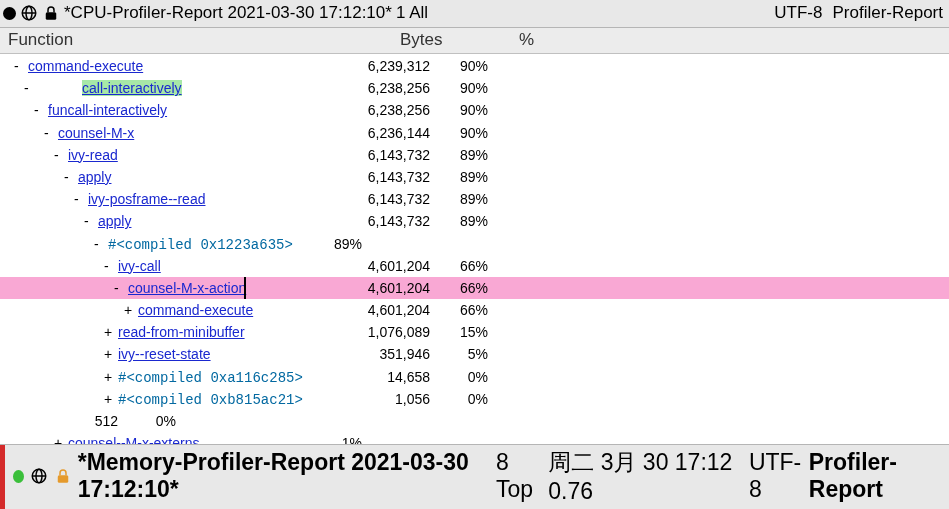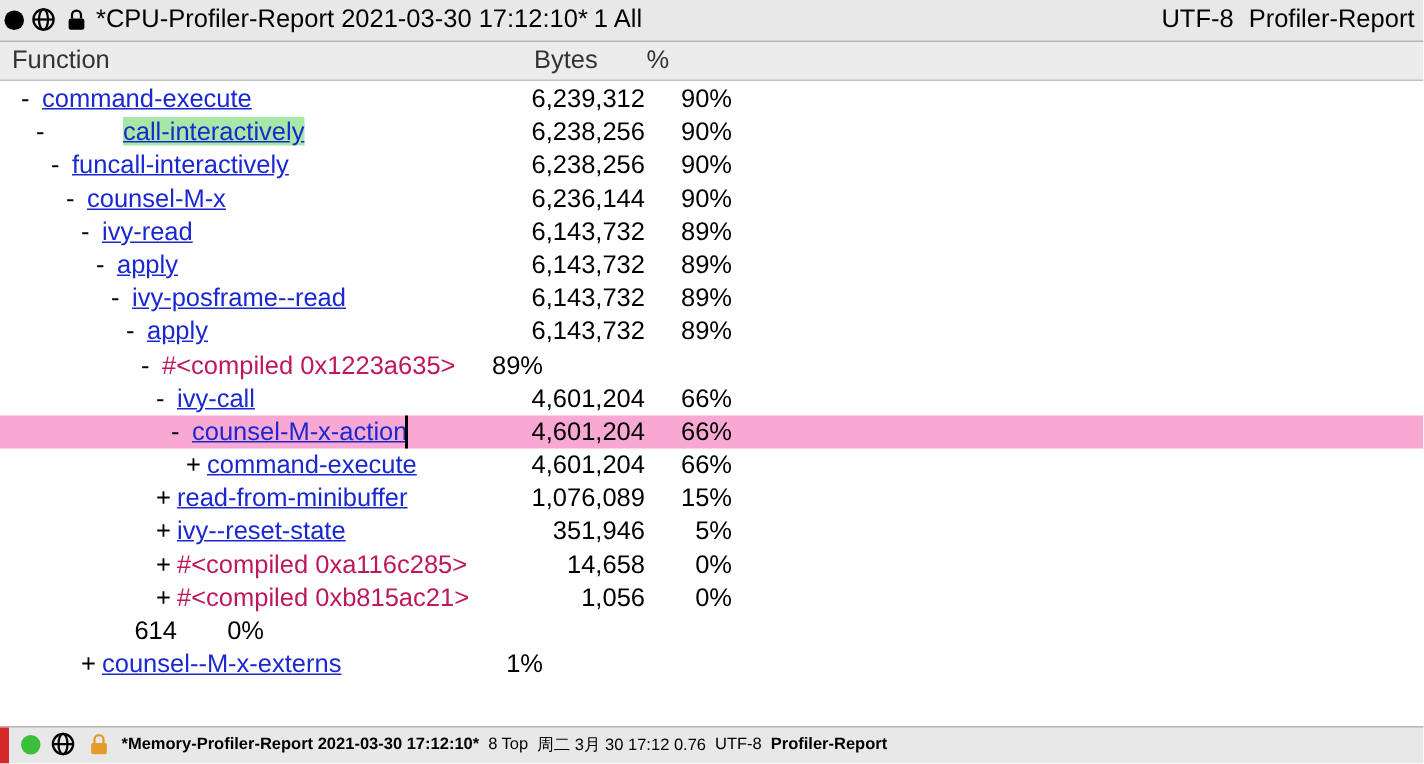--- a/index.html
+++ b/index.html
@@ -32,6 +32,7 @@
     display: flex;
     padding: 2px 8px 3px 8px;
     font-size: 17px;
+    gap: 44px;
   }
   .col-fn { width: 348px; }
   .col-b  { width: 75px; }

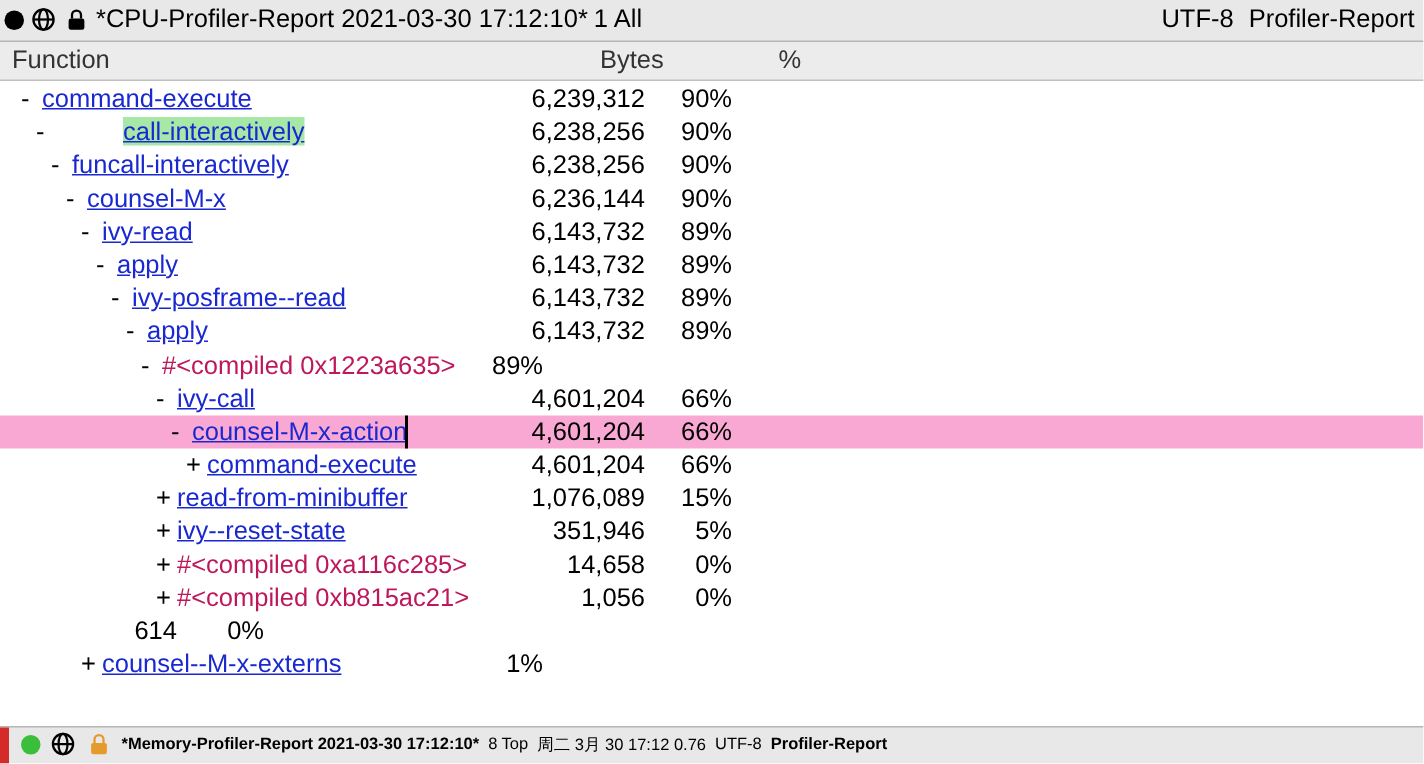--- a/index.html
+++ b/index.html
@@ -43,7 +43,7 @@
     display: flex; align-items: flex-start;
     line-height: 22.2px; height: 22.2px;
     white-space: pre;
-    font-size: 17px;
+    font-size: 14px;
   }
   .row .cell-fn { width: 312px; overflow: visible; }
   .row .cell-bytes { width: 126px; text-align: right; padding-right: 8px;}

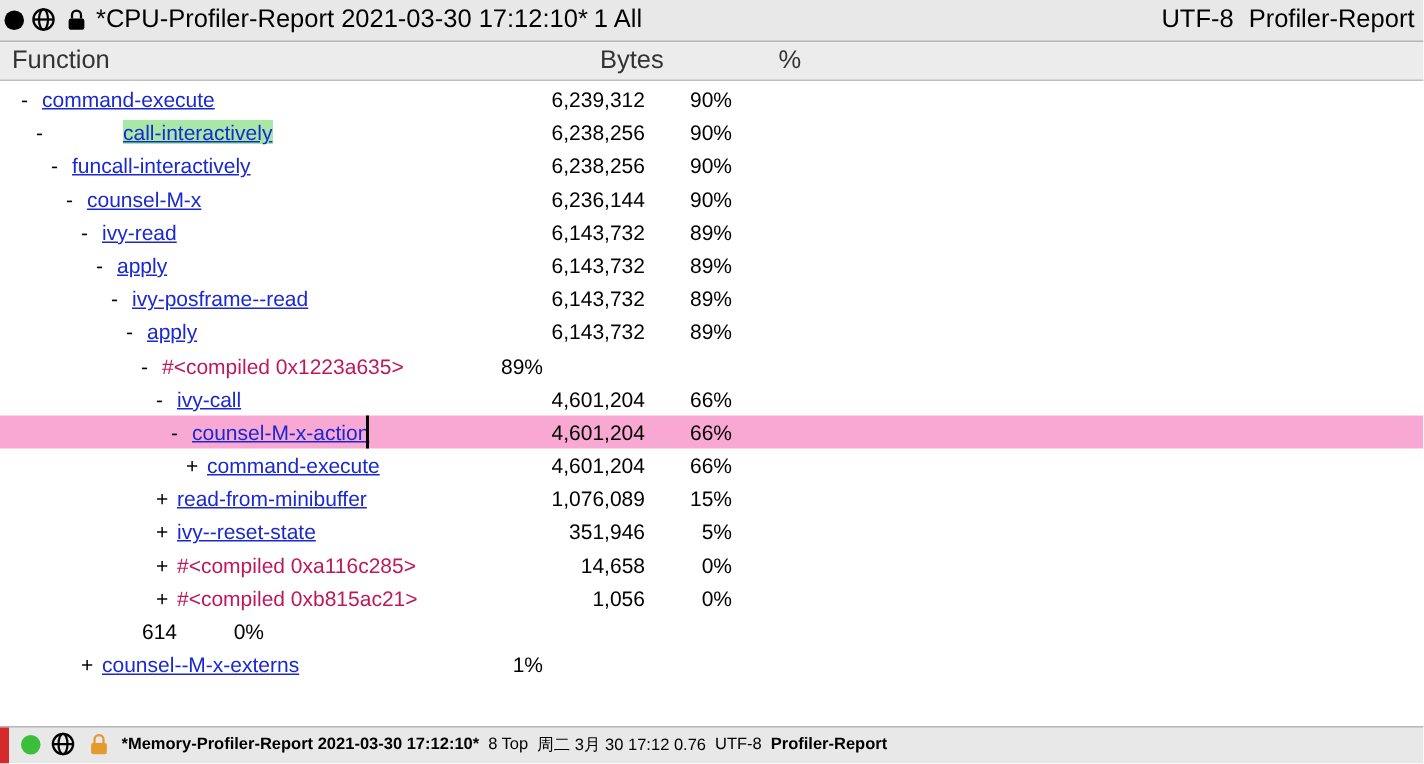--- a/index.html
+++ b/index.html
@@ -63,7 +63,7 @@
     background:#000; vertical-align: top;
     margin-left:-2px;
   }
-  .plain { color:#be185d; text-decoration:none; }
+  .plain { color:#0369a1; text-decoration:none;font-family:Liberation Mono, monospace; }
   
   .botline {
     background: #e8e8e8;

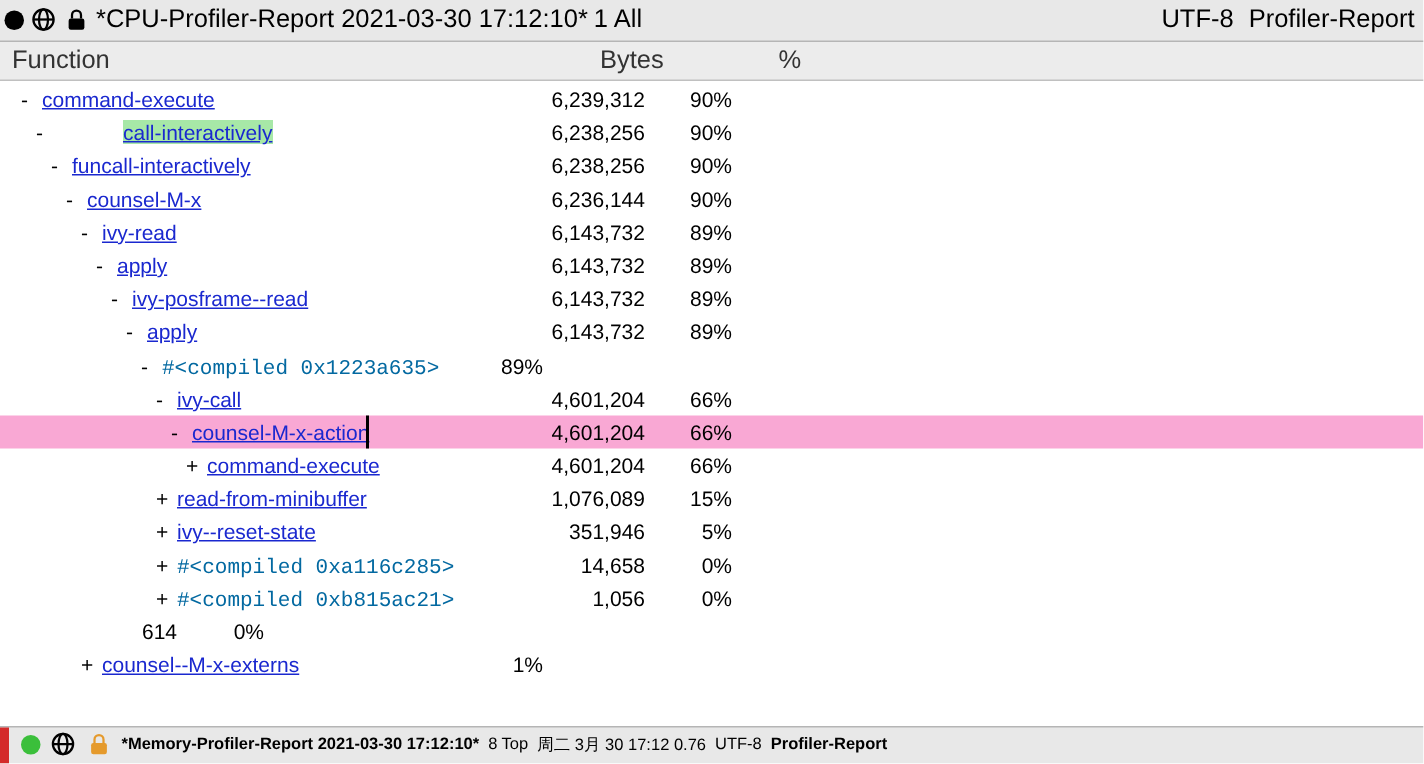--- a/index.html
+++ b/index.html
@@ -131,7 +131,7 @@
       <div class="row"><span class="cell-fn"><span class="prefix-pad" style="width: 104px;"></span><span class="sign">+ </span><span class="fn-wrap"><span class="link">ivy--reset-state</span></span></span><span class="cell-bytes">351,946</span><span class="cell-pct">5%</span></div>
       <div class="row"><span class="cell-fn"><span class="prefix-pad" style="width: 104px;"></span><span class="sign">+ </span><span class="fn-wrap"><span class="plain">#&lt;compiled 0xa116c285&gt;</span></span></span><span class="cell-bytes">14,658</span><span class="cell-pct">0%</span></div>
       <div class="row"><span class="cell-fn"><span class="prefix-pad" style="width: 104px;"></span><span class="sign">+ </span><span class="fn-wrap"><span class="plain">#&lt;compiled 0xb815ac21&gt;</span></span></span><span class="cell-bytes">1,056</span><span class="cell-pct">0%</span></div>
-      <div class="row"><span class="cell-bytes">614</span><span class="cell-pct">0%</span></div>
+      <div class="row"><span class="cell-bytes">512</span><span class="cell-pct">0%</span></div>
       <div class="row"><span class="cell-fn"><span class="prefix-pad" style="width: 54px;"></span><span class="sign">+ </span><span class="fn-wrap"><span class="link">counsel--M-x-externs</span></span></span><span class="cell-pct">1%</span></div>
     </div>
 

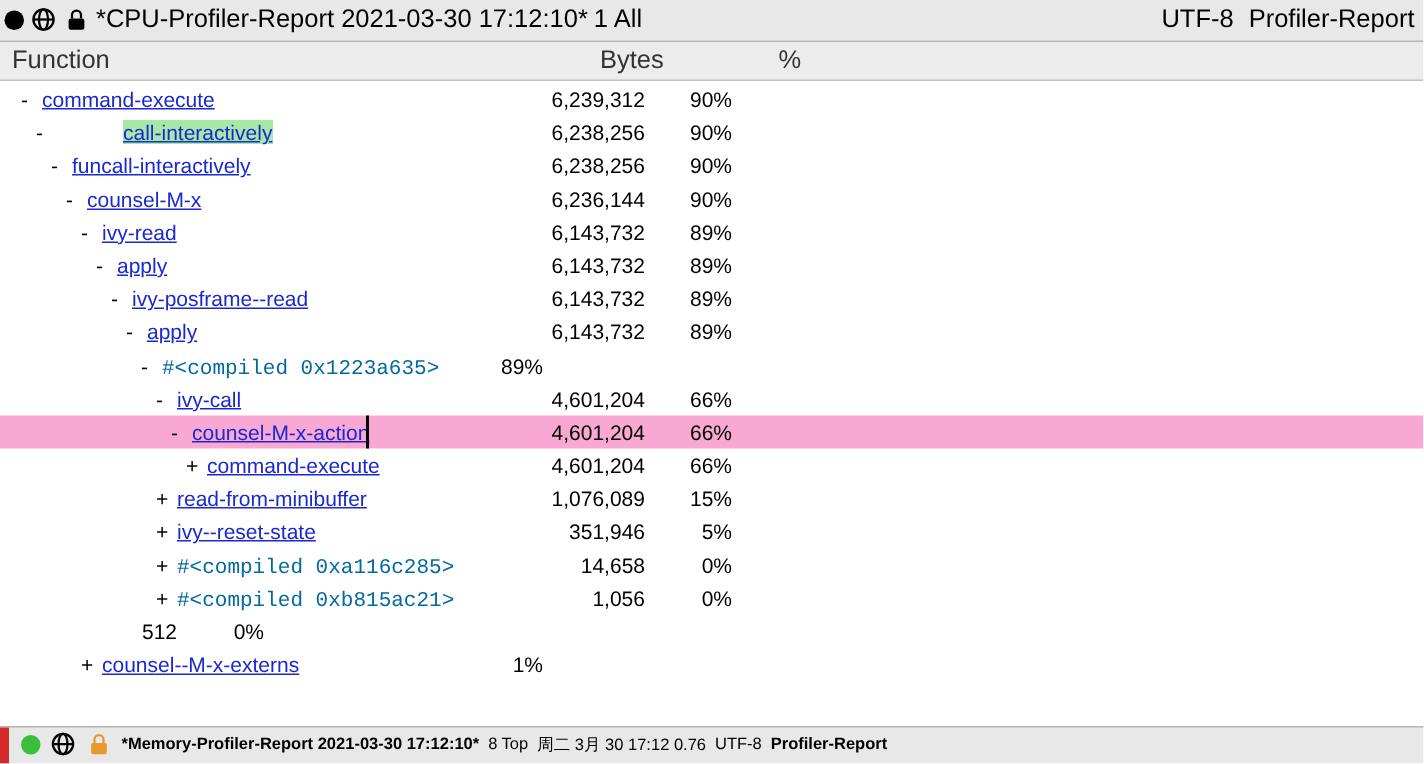--- a/index.html
+++ b/index.html
@@ -70,7 +70,7 @@
     border-top: 1px solid #b5b5b5;
     display:flex; align-items:center;
     padding: 2px 6px 4px 2px;
-    font-size: 11px;
+    font-size: 23px;
     gap: 6px;
   }
   .botline .dot-green { width:13px;height:13px;border-radius:50%;background:#3bbf3b;}

